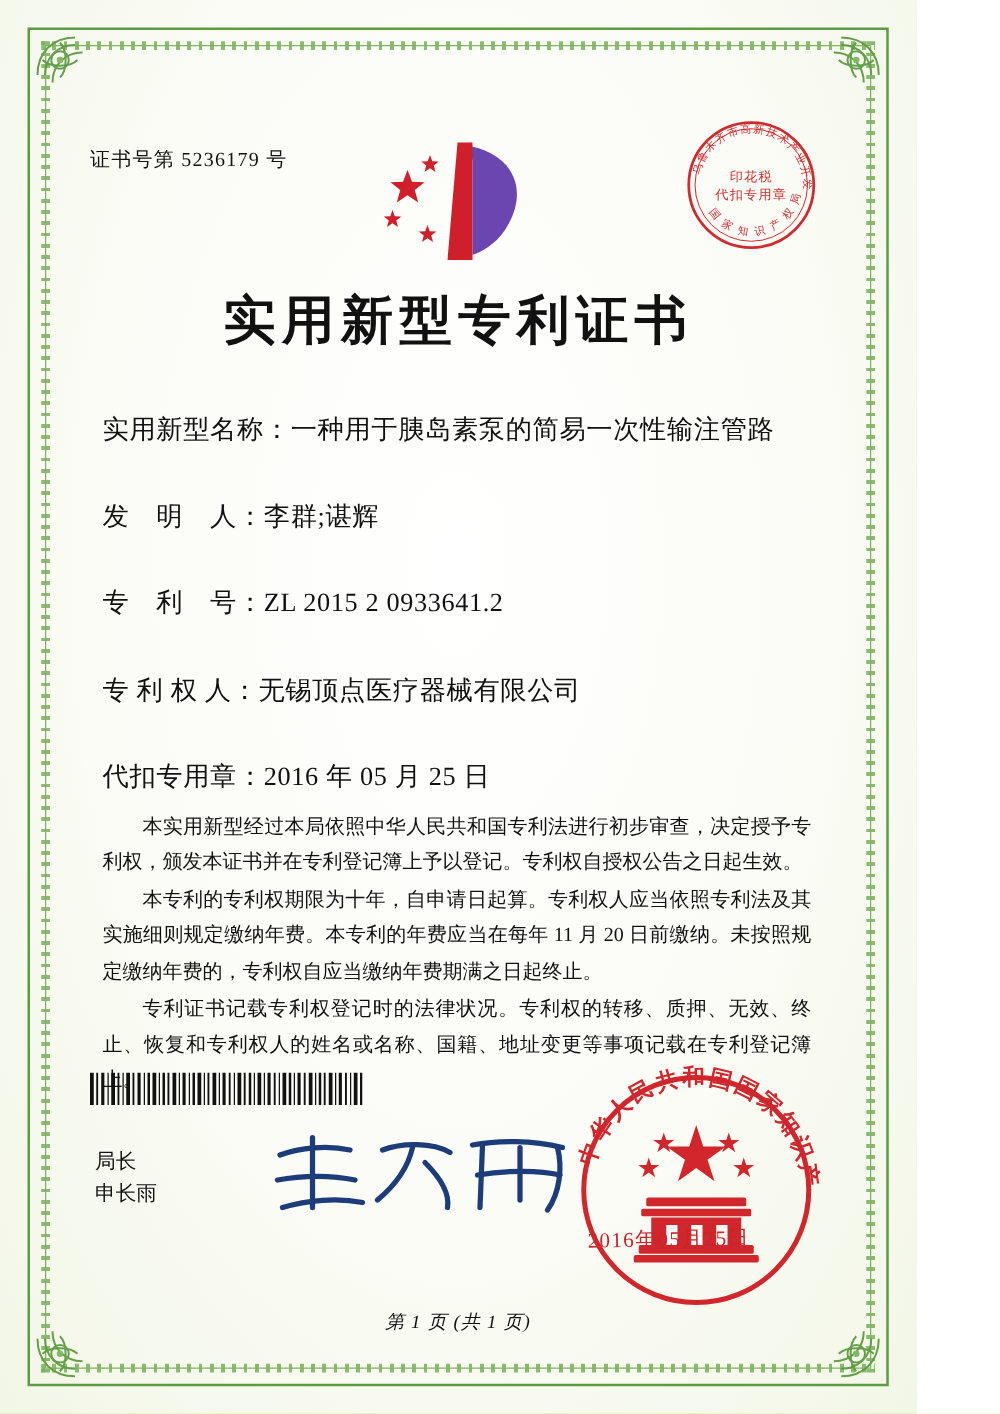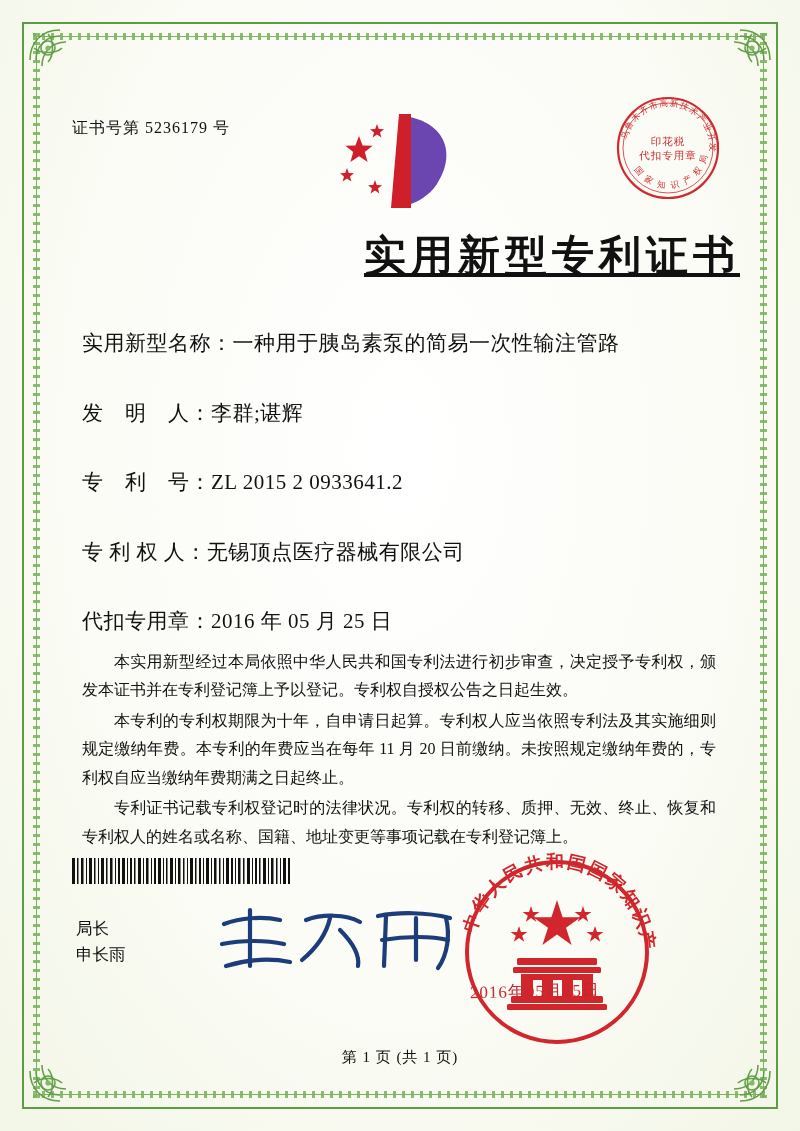--- a/index.html
+++ b/index.html
@@ -17,7 +17,7 @@
 
   .page {
     position: relative;
-    width: 800px;
+    width: 733px;
     height: 1131px;
     background: #bef264;
     box-sizing: border-box;

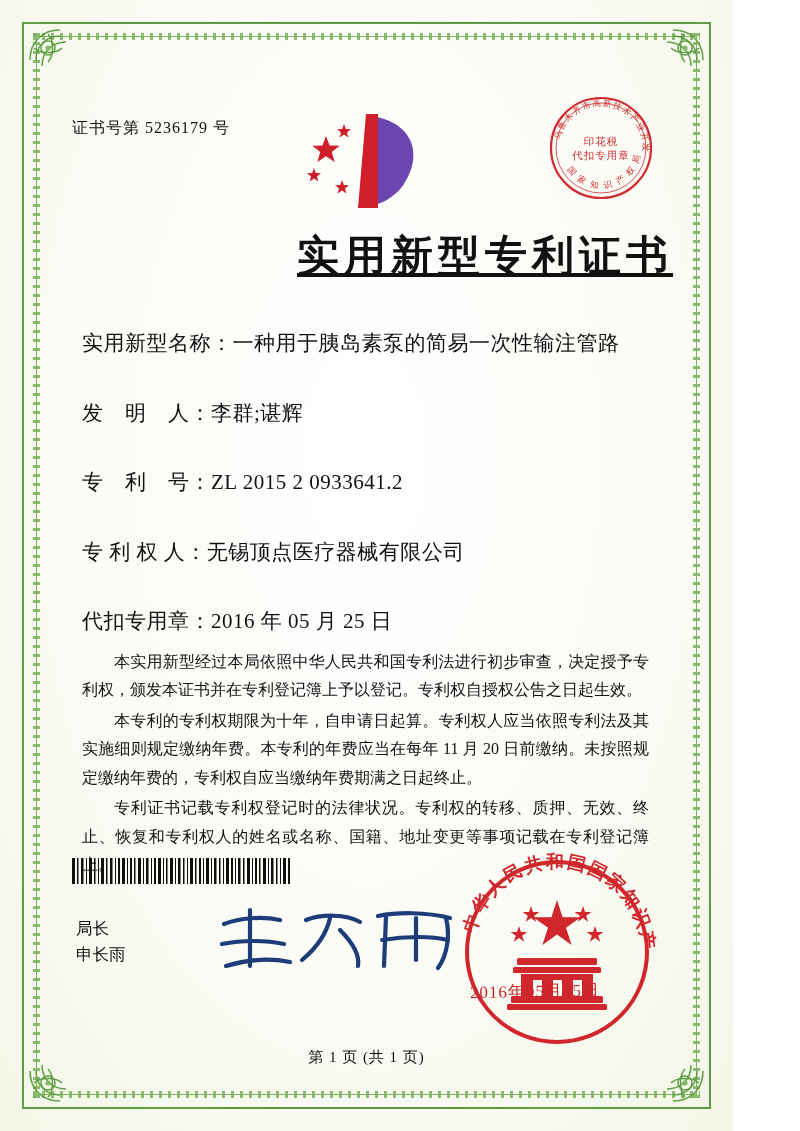--- a/index.html
+++ b/index.html
@@ -118,13 +118,12 @@
     left: 0;
     right: 0;
     top: 168px;
-    text-align: right;
+    text-align: center;
     font-size: 42px;
     font-weight: bold;
     letter-spacing: 5px;
     color: #111;
     font-family: "DejaVu Serif", "Liberation Serif", serif;
-    text-decoration: underline;
   }
 
   .fields {

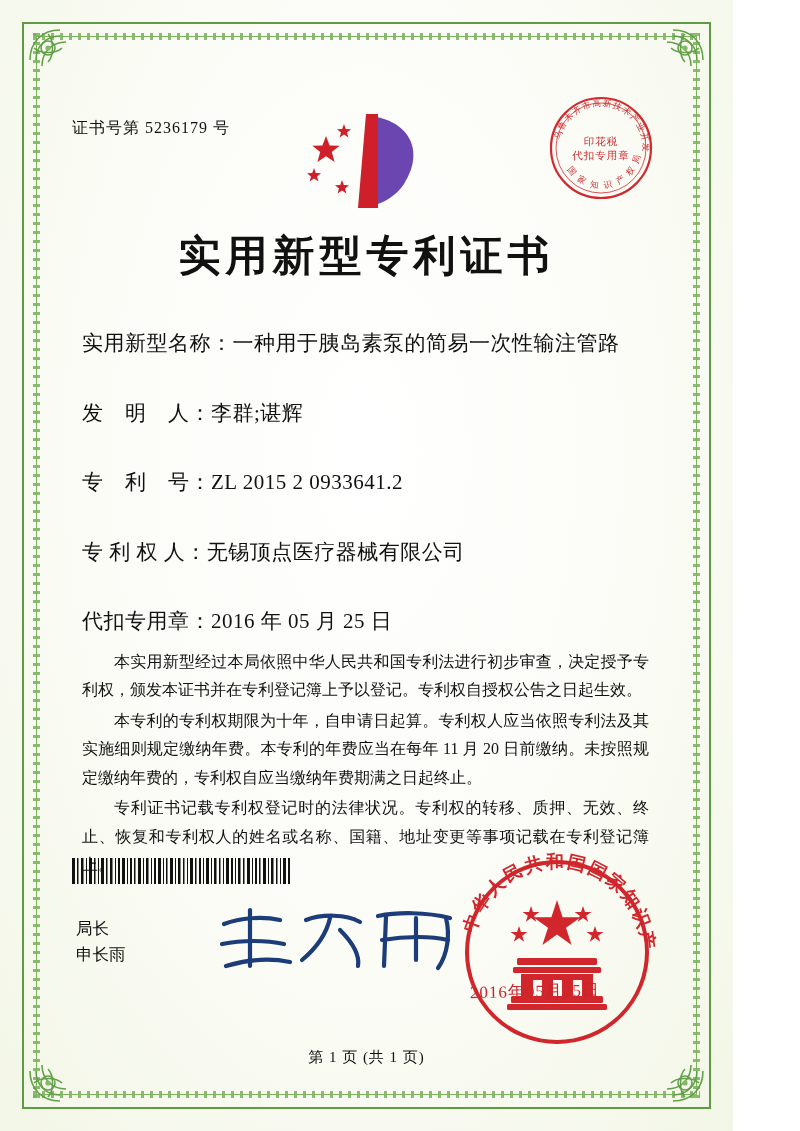--- a/index.html
+++ b/index.html
@@ -218,6 +218,7 @@
     font-size: 15px;
     color: #111;
     letter-spacing: 1px;
+    font-style: italic;
   }
 </style>
 </head>

